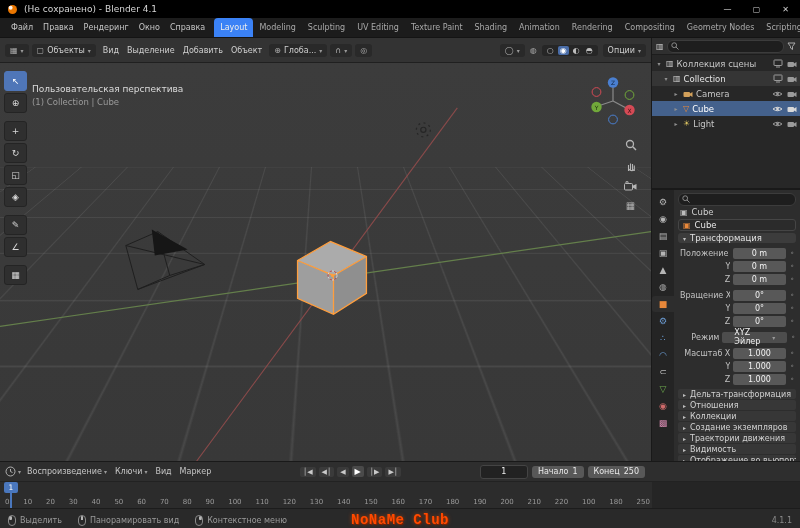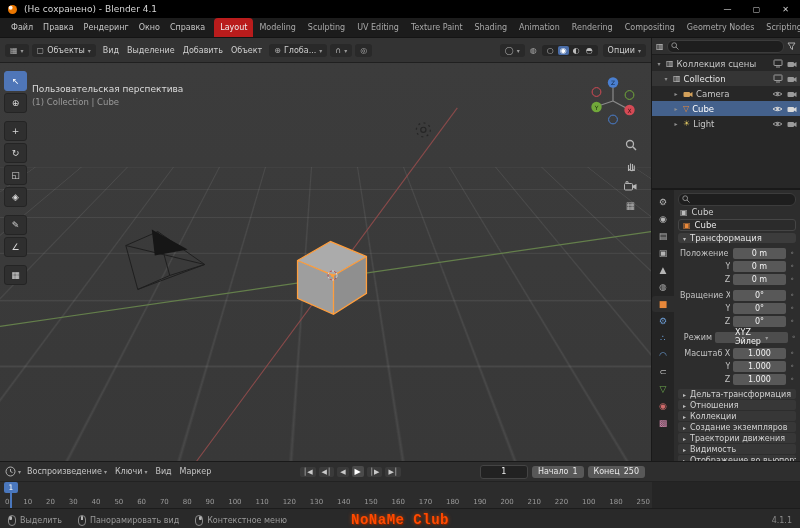--- a/index.html
+++ b/index.html
@@ -16,7 +16,7 @@
   .menu-item{padding:0 5px;line-height:19px;color:#c5c5c5;}
   .tabs{display:flex;margin-left:4px;}
   .tab{padding:0 6px;line-height:19px;color:#a9a9a9;white-space:nowrap;}
-  .tab.active{background:#b91c1c;color:#ededed;border-radius:4px 4px 0 0;text-align:right;}
+  .tab.active{background:#3b82f6;color:#ededed;border-radius:4px 4px 0 0;text-align:right;}
   .chev{font-size:6px;color:#9a9a9a;}
   .icn{color:#b0b0b0;}
   

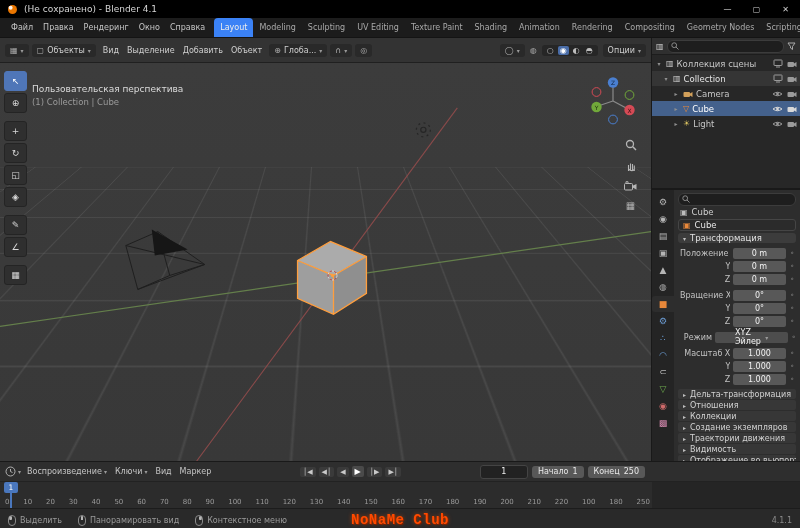--- a/index.html
+++ b/index.html
@@ -78,7 +78,7 @@
   .trow.gap{margin-top:3px;}
   .trow .lbl{width:54px;text-align:right;color:#c2c2c2;white-space:nowrap;overflow:hidden;font-size:8px;}
   .trow .fld{width:56px;height:11px;background:#585858;border-radius:2px;color:#f2f2f2;display:flex;align-items:center;justify-content:center;font-size:8px;}
-  .trow .fld.dd{justify-content:space-between;padding:0 20px;background:#4d4d4d;}
+  .trow .fld.dd{justify-content:space-between;padding:0 12px;background:#4d4d4d;}
   .trow .dec{width:8px;text-align:center;color:#8a8a8a;font-size:7px;}
   .sections{display:flex;flex-direction:column;gap:1px;}
   .sect{height:10px;background:#373737;border-radius:2px;display:flex;align-items:center;gap:4px;padding:0 5px;color:#d2d2d2;font-size:8px;white-space:nowrap;overflow:hidden;}

